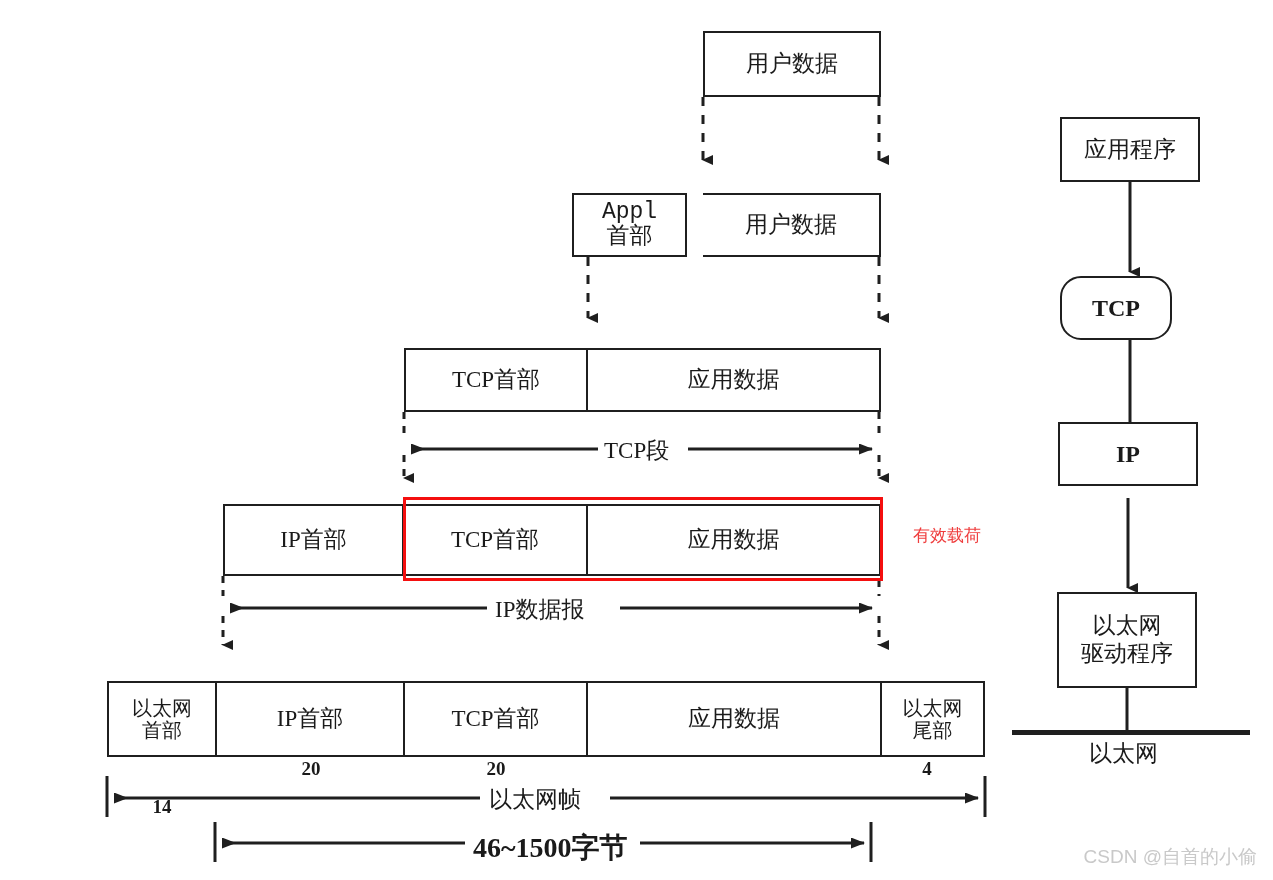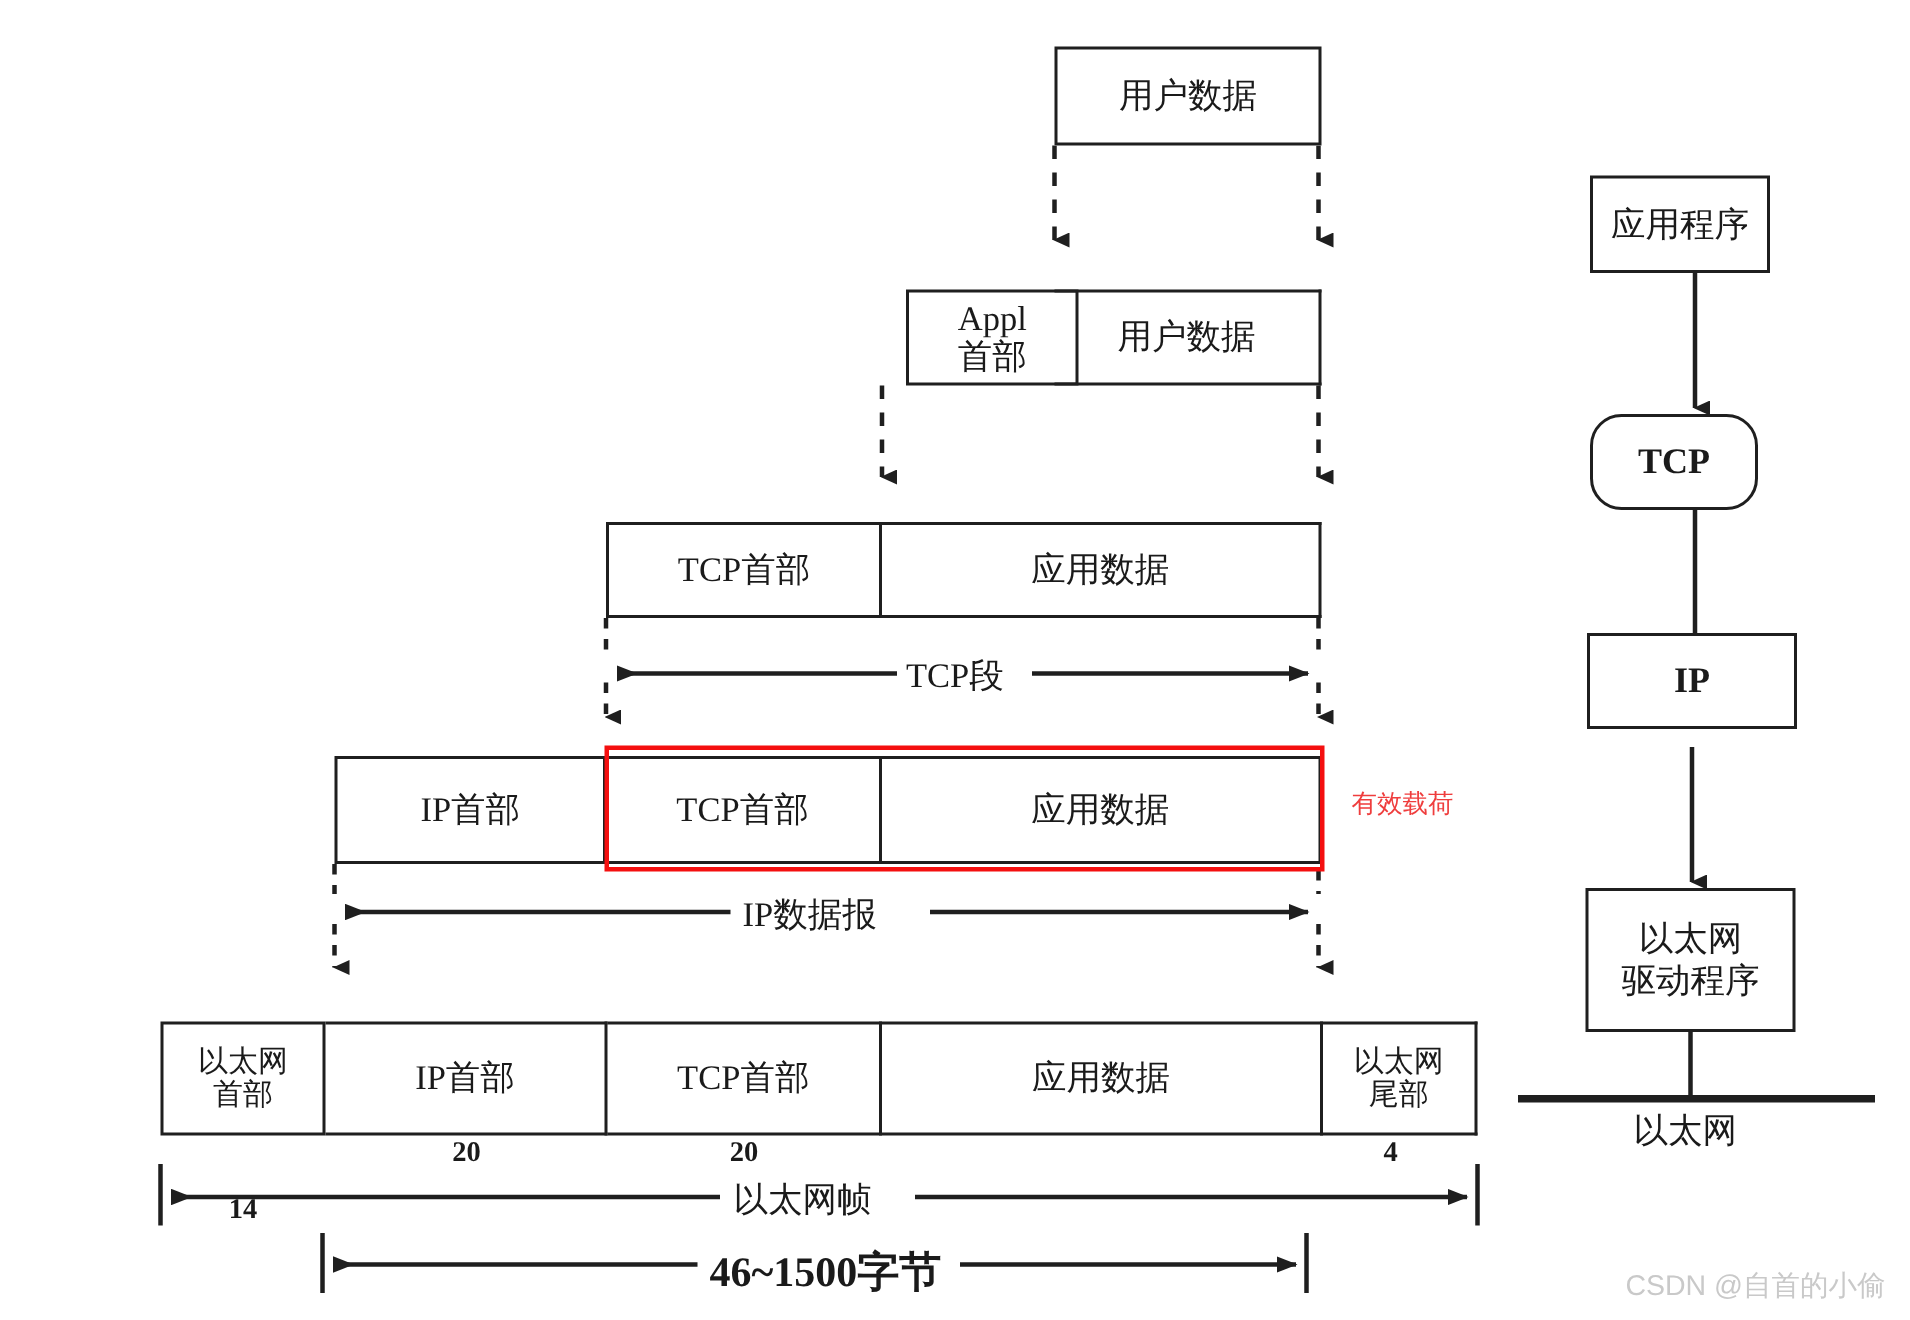--- a/index.html
+++ b/index.html
@@ -260,7 +260,7 @@
   <div class="txt" style="left:489px; top:784px;">以太网帧</div>
   <div class="txt" style="left:473px; top:829px; font-weight:bold; font-size:28px;">46~1500字节</div>
 
-  <div class="stackbox" style="left:1060px; top:117px; width:120px; height:65px;">
+  <div class="stackbox" style="left:1060px; top:117px; width:140px; height:65px;">
     <span>应用程序</span>
   </div>
   <div class="stackbox bold" style="left:1060px; top:276px; width:112px; height:64px;border-radius:21px;">

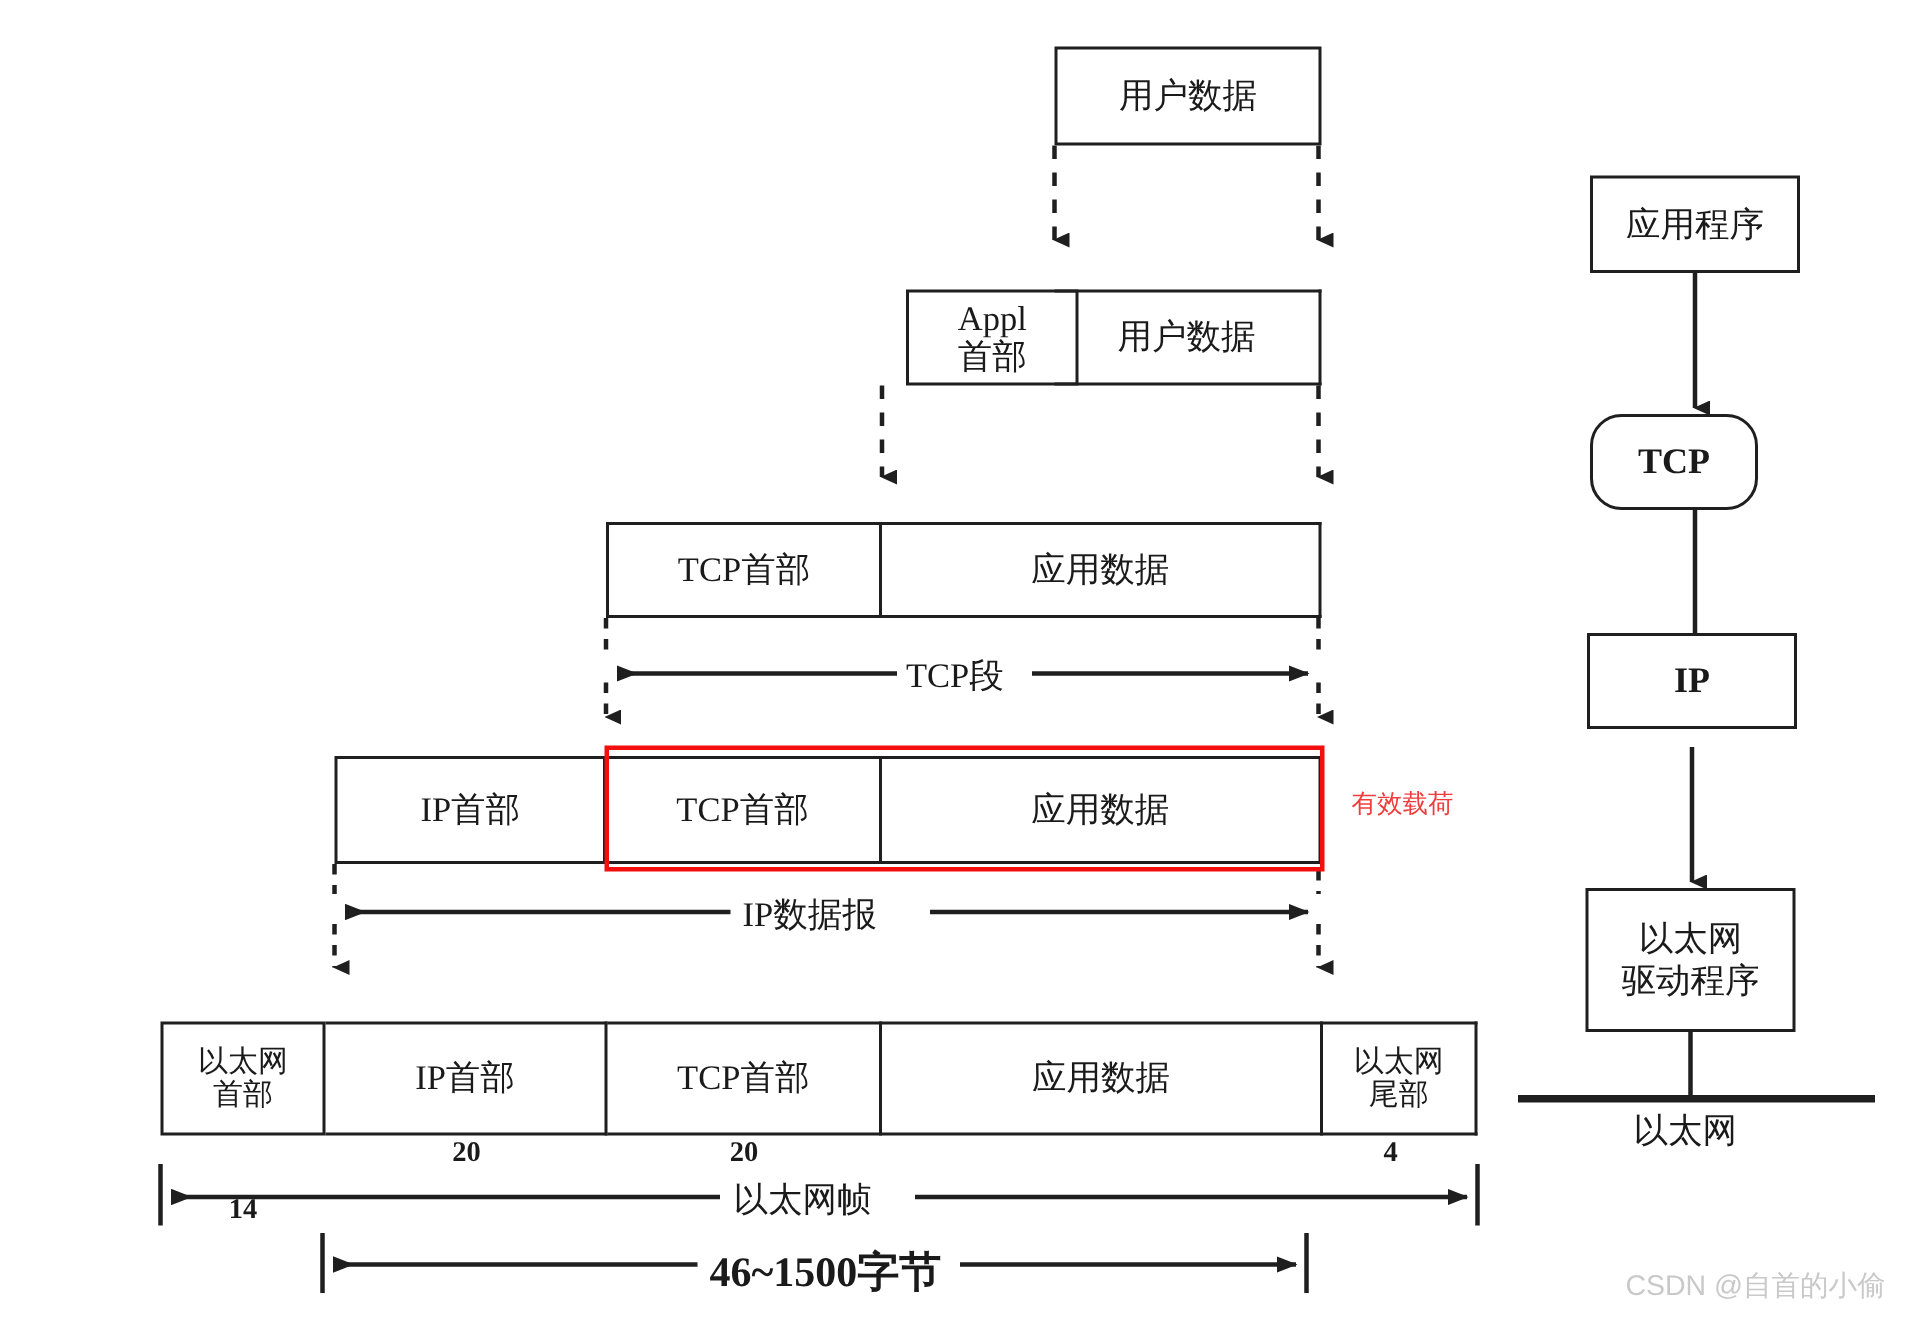--- a/index.html
+++ b/index.html
@@ -198,7 +198,7 @@
     <span>用户数据</span>
   </div>
 
-  <div class="cell" style="left:604px; top:193px; width:115px; height:64px;">
+  <div class="cell" style="left:572px; top:193px; width:115px; height:64px;font-family:Liberation Mono, monospace;">
     <span>
       <span class="twoline">Appl</span>
       <span class="twoline">首部</span>

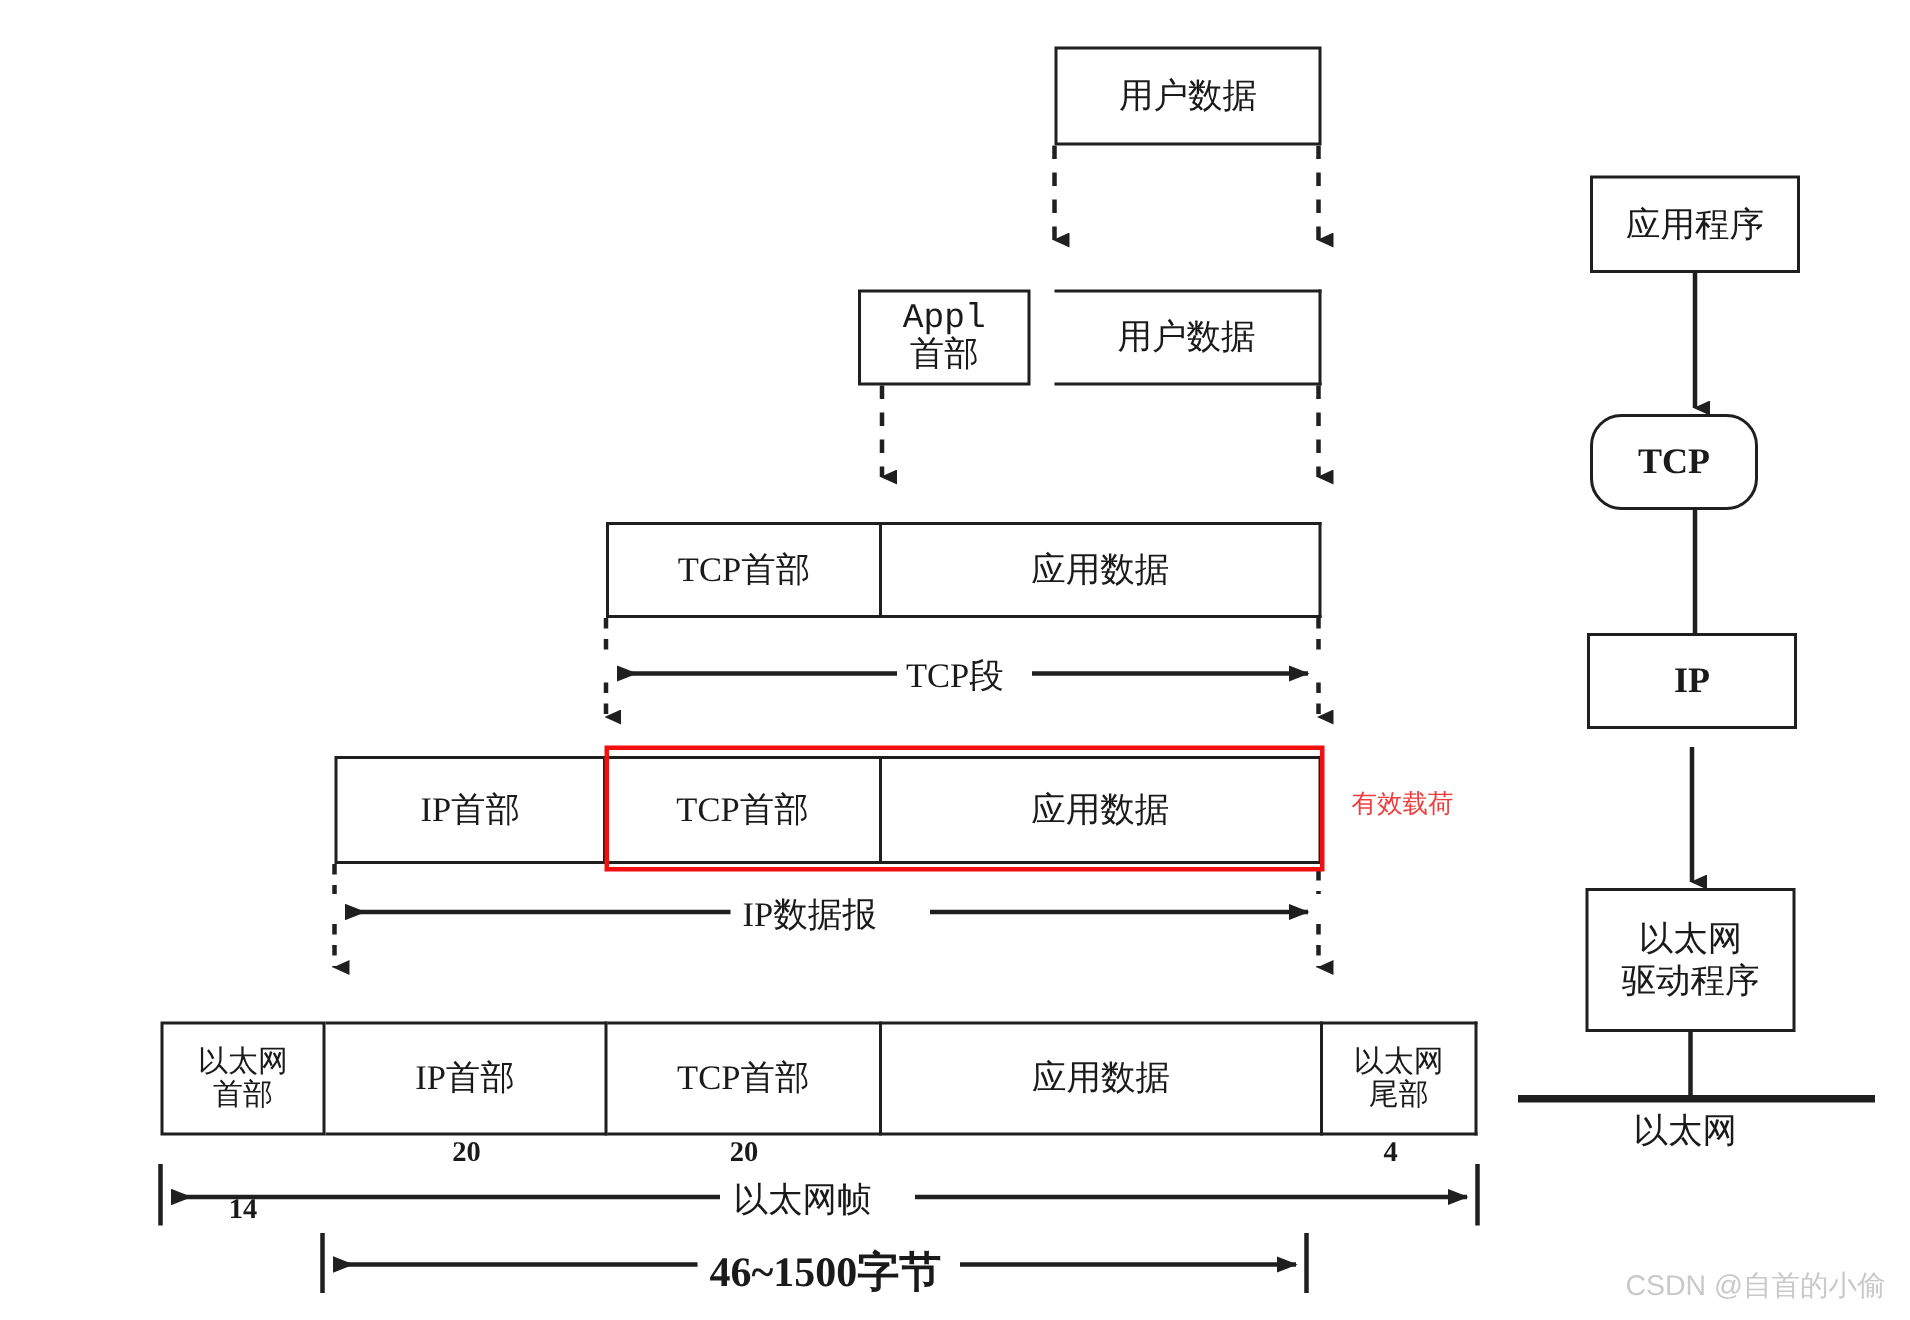--- a/index.html
+++ b/index.html
@@ -96,6 +96,7 @@
     color: #ef3d3d;
     font-size: 17px;
     font-family: "Liberation Sans", "DejaVu Sans", sans-serif;
+    margin-left: 12px;
   }
   .redrect {
     position: absolute;

